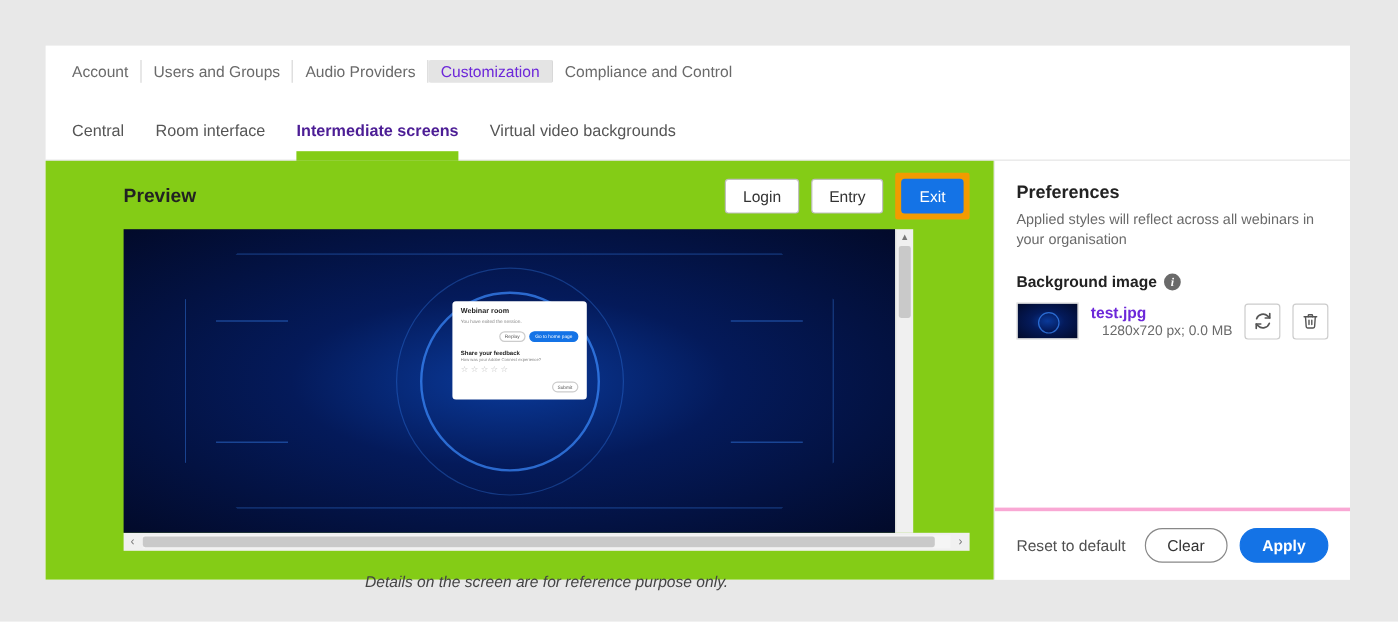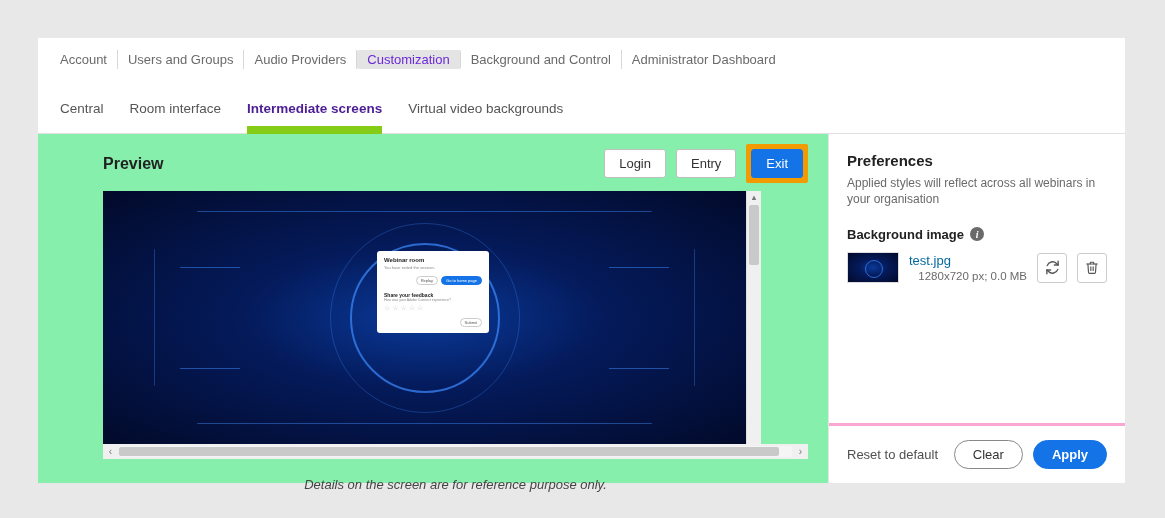--- a/index.html
+++ b/index.html
@@ -272,7 +272,7 @@
     <span class="topnav-item">Users and Groups</span>
     <span class="topnav-item">Audio Providers</span>
     <span class="topnav-item active">Customization</span>
-    <span class="topnav-item">Background and Control</span>
+    <span class="topnav-item">Compliance and Control</span>
     <span class="topnav-item">Administrator Dashboard</span>
   </div>
 

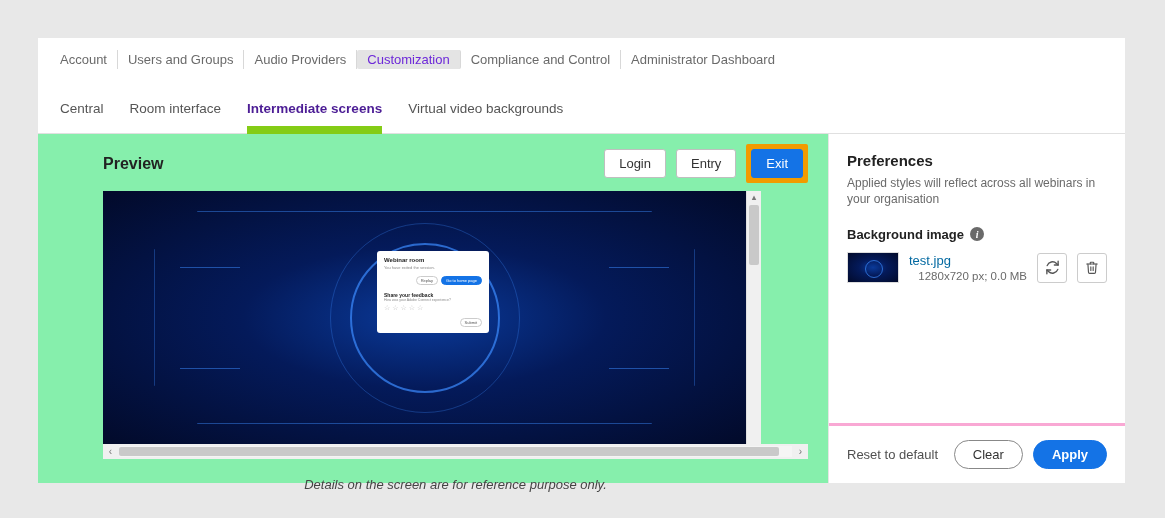--- a/index.html
+++ b/index.html
@@ -273,7 +273,6 @@
     <span class="topnav-item">Audio Providers</span>
     <span class="topnav-item active">Customization</span>
     <span class="topnav-item">Compliance and Control</span>
-    <span class="topnav-item">Administrator Dashboard</span>
   </div>
 
   <div class="subtabs">

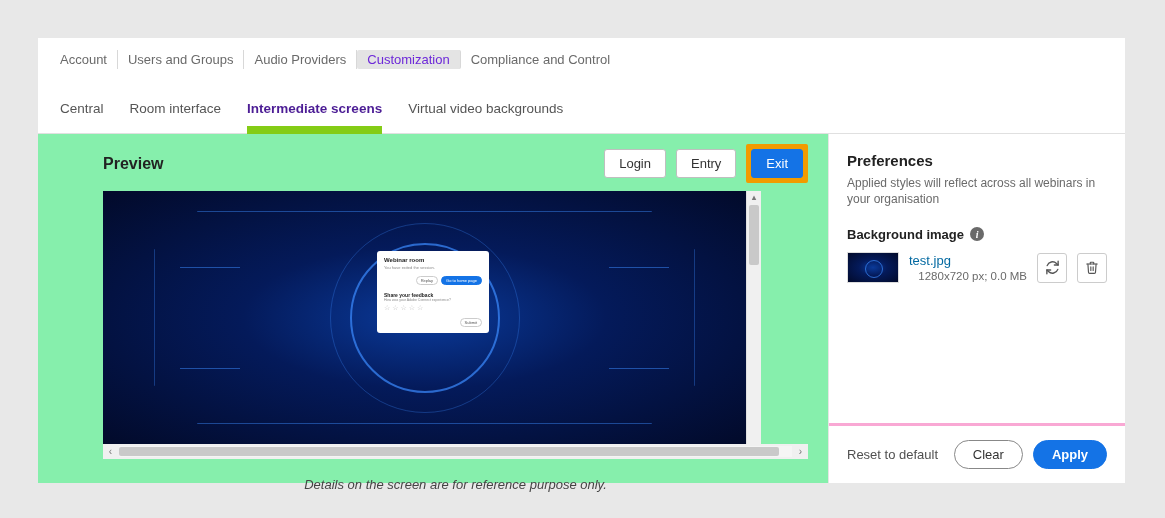--- a/index.html
+++ b/index.html
@@ -67,7 +67,7 @@
   .left {
     flex: 1;
     padding: 10px 20px 10px 65px;
-    background: #86efac;
+    background: #84cc16;
     display: flex;
     flex-direction: column;
     position: relative;

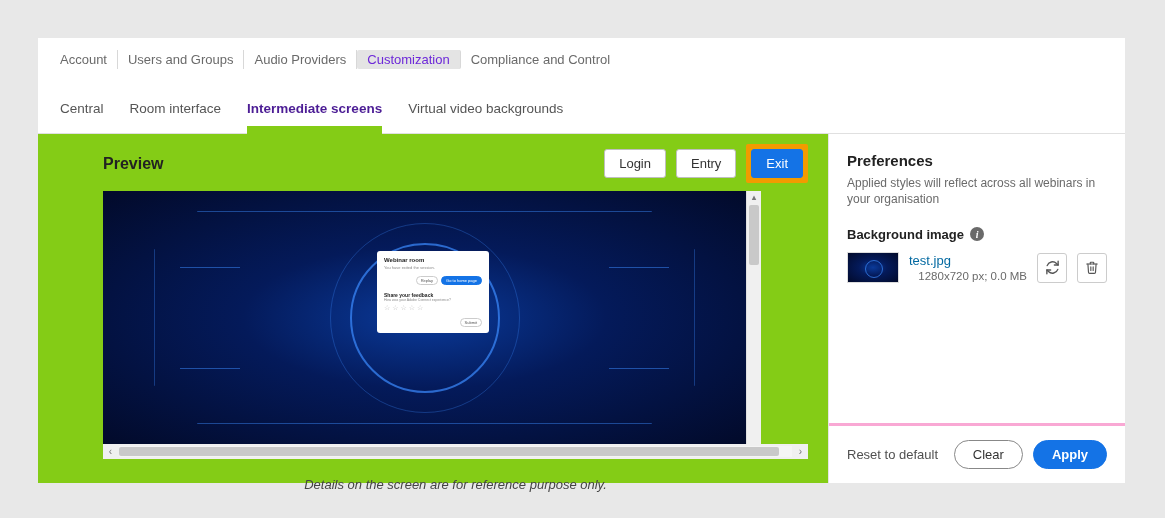--- a/index.html
+++ b/index.html
@@ -218,7 +218,7 @@
   }
   .pref-title { font-size: 15px; font-weight: 700; color: #222; margin-bottom: 6px; }
   .pref-desc { font-size: 12px; color: #6a6a6a; line-height: 1.35; margin-bottom: 20px; }
-  .bg-label-row { display:flex; align-items:flex-start; gap:6px; font-size:13px; font-weight:700; color:#222; margin-bottom:10px; }
+  .bg-label-row { display:flex; align-items:flex-end; gap:6px; font-size:13px; font-weight:700; color:#222; margin-bottom:10px; }
   .info-icon {
     width:14px; height:14px; border-radius:50%; background:#6a6a6a; color:#fff;
     font-size:10px; font-weight:700; display:flex; align-items:center; justify-content:center;

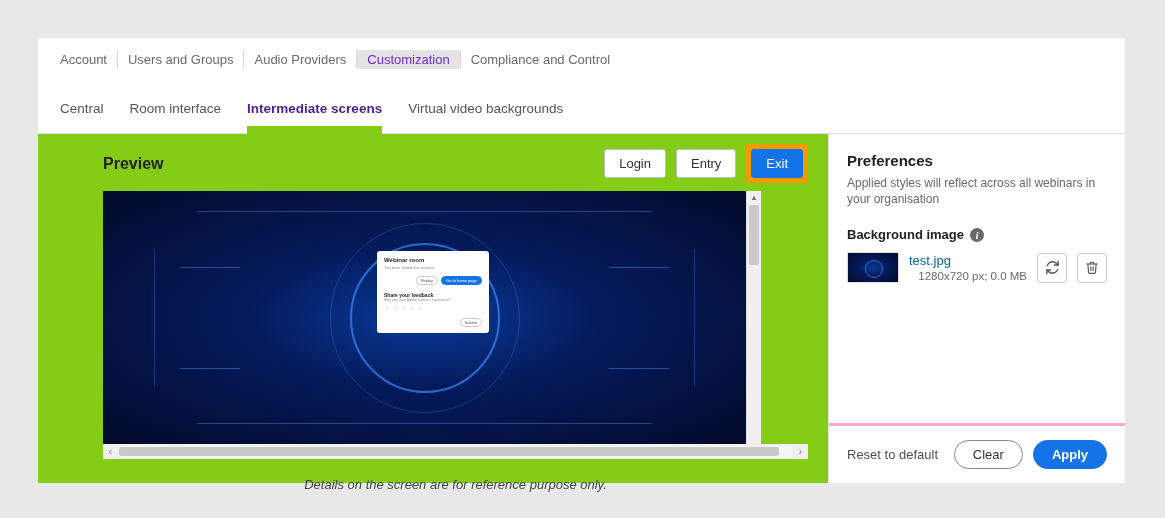--- a/index.html
+++ b/index.html
@@ -237,7 +237,7 @@
     border:1px solid rgba(60,140,255,0.7); border-radius:50%;
   }
   .file-meta { flex:1; }
-  .file-name { font-size:13px; font-weight:400; color:#0369a1; }
+  .file-name { font-size:13px; font-weight:700; color:#6d28d9; }
   .file-dim { font-size:11.5px; color:#6a6a6a; margin-top:2px;text-align:right; }
   .icon-btn {
     width:30px; height:30px;

